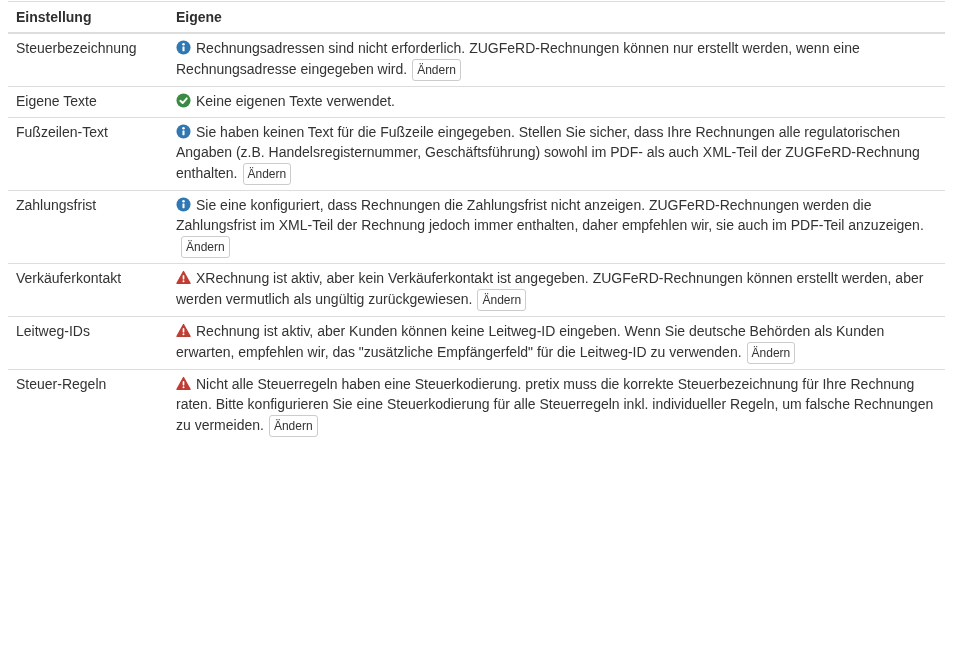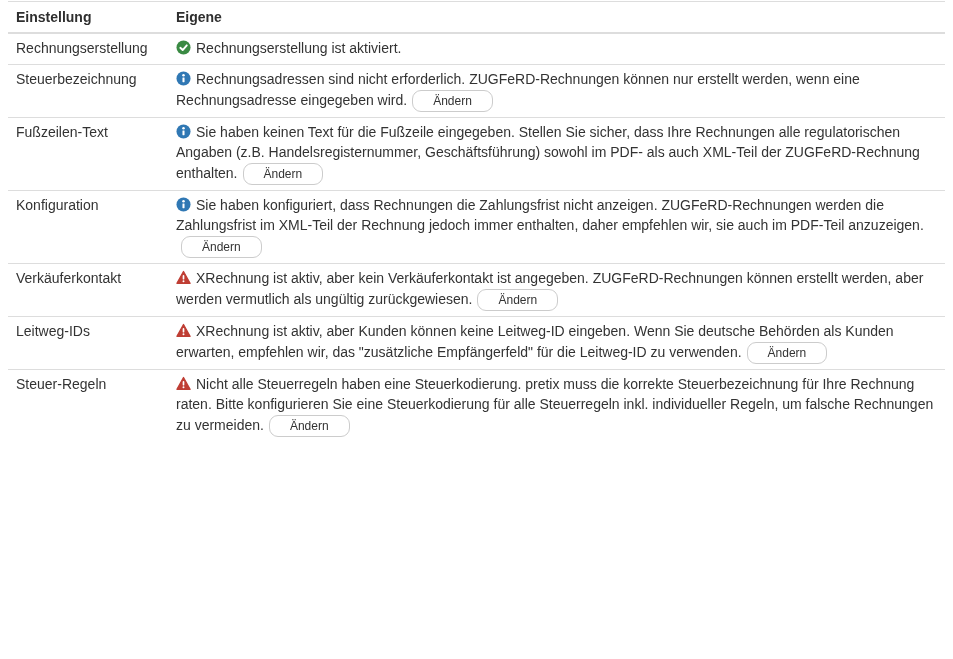--- a/index.html
+++ b/index.html
@@ -85,15 +85,6 @@
     </thead>
     <tbody>
         <tr>
-          <td>Rechnungserstellung</td>
-          <td>
-            <p class="status-line"><svg class="icon icon-ok" viewBox="0 0 16 16" aria-hidden="true">
-    <circle class="bg" cx="8" cy="8" r="7.5"></circle>
-    <path class="fg-stroke" d="M4.6 8.3 L7.1 10.7 L11.5 5.7"></path>
-  </svg><span>Rechnungserstellung ist aktiviert.</span></p>
-          </td>
-        </tr>
-        <tr>
           <td>Steuerbezeichnung</td>
           <td>
             <p class="status-line"><svg class="icon icon-info" viewBox="0 0 16 16" aria-hidden="true">

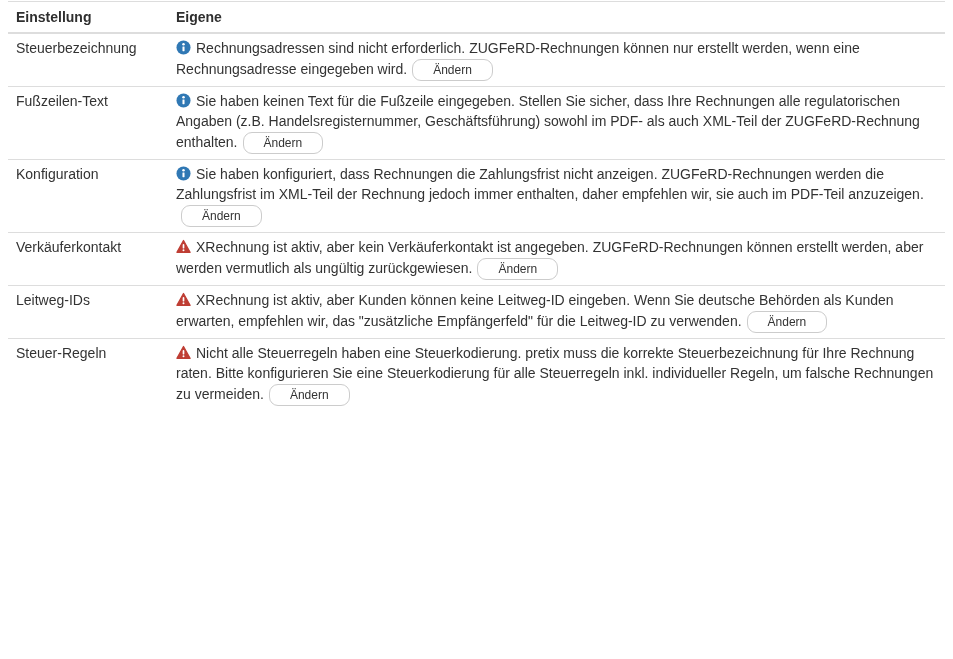--- a/index.html
+++ b/index.html
@@ -56,14 +56,14 @@
   .btn-change{
     display:inline-block;
     margin-left:5px;
-    padding:1px 20px;
+    padding:1px 4px;
     font-size:12px;
     line-height:1.5;
     font-family:inherit;
     color:var(--text);
     background:#ffffff;
     border:1px solid var(--btn-border);
-    border-radius:9px;
+    border-radius:3px;
     cursor:pointer;
     white-space:nowrap;
   }

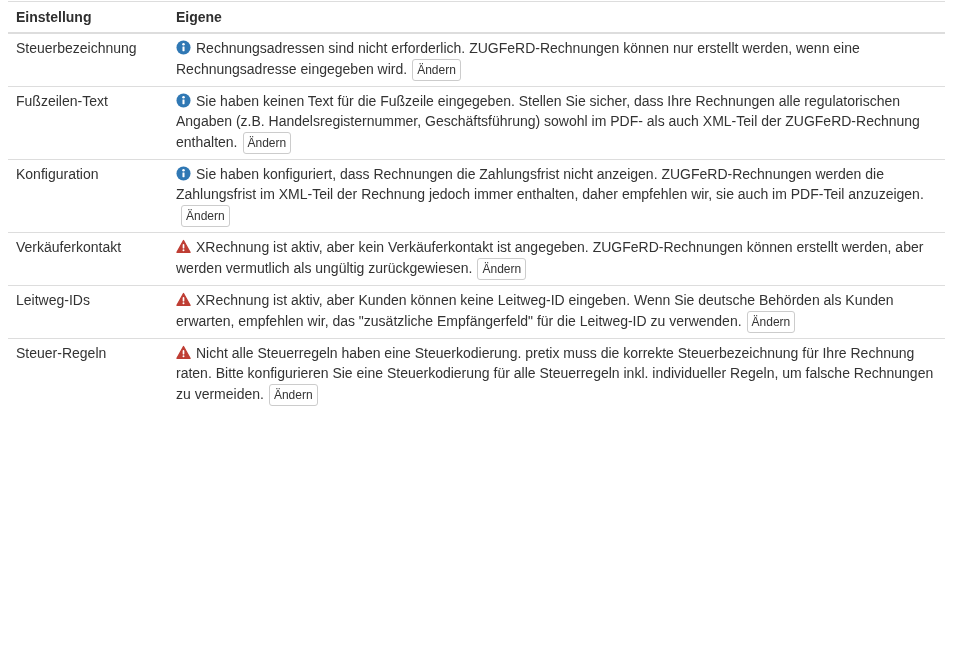--- a/index.html
+++ b/index.html
@@ -95,6 +95,15 @@
           </td>
         </tr>
         <tr>
+          <td>Eigene Texte</td>
+          <td>
+            <p class="status-line"><svg class="icon icon-ok" viewBox="0 0 16 16" aria-hidden="true">
+    <circle class="bg" cx="8" cy="8" r="7.5"></circle>
+    <path class="fg-stroke" d="M4.6 8.3 L7.1 10.7 L11.5 5.7"></path>
+  </svg><span>Keine eigenen Texte verwendet.</span></p>
+          </td>
+        </tr>
+        <tr>
           <td>Fußzeilen-Text</td>
           <td>
             <p class="status-line"><svg class="icon icon-info" viewBox="0 0 16 16" aria-hidden="true">

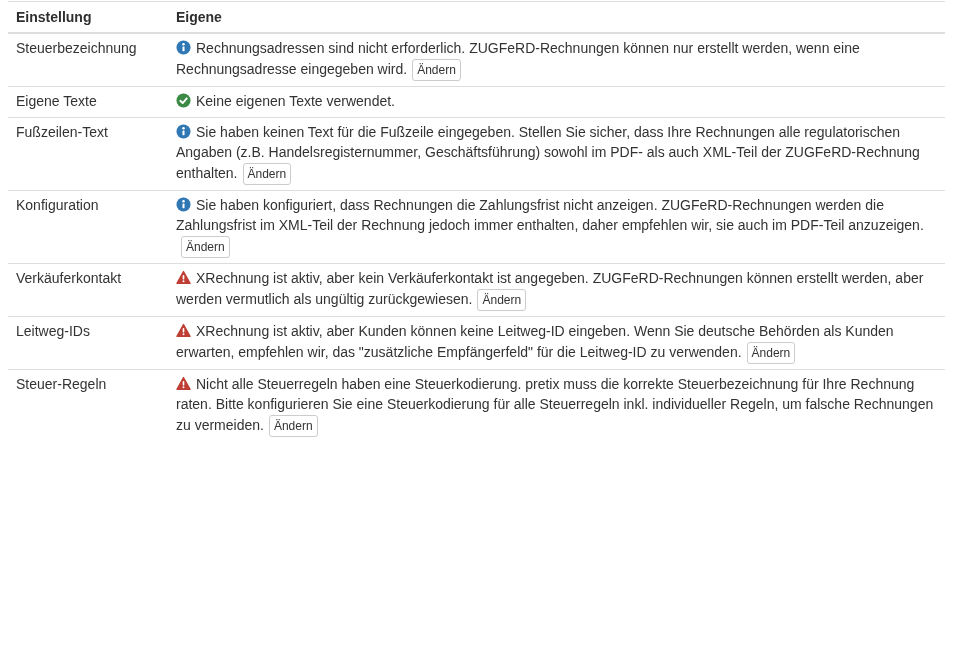--- a/index.html
+++ b/index.html
@@ -114,7 +114,7 @@
           </td>
         </tr>
         <tr>
-          <td>Konfiguration</td>
+          <td>Zahlungsfrist</td>
           <td>
             <p class="status-line"><svg class="icon icon-info" viewBox="0 0 16 16" aria-hidden="true">
     <circle class="bg" cx="8" cy="8" r="7.5"></circle>

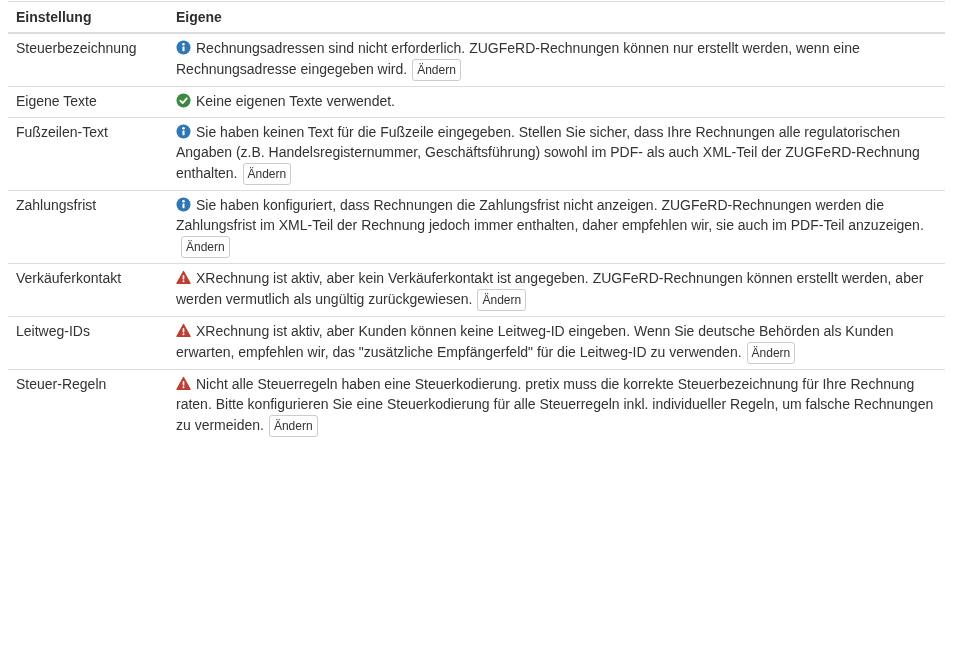--- a/index.html
+++ b/index.html
@@ -120,7 +120,7 @@
     <circle class="bg" cx="8" cy="8" r="7.5"></circle>
     <circle class="fg" cx="8" cy="4.6" r="1.35"></circle>
     <rect class="fg" x="6.9" y="6.8" width="2.2" height="5.2" rx="0.5"></rect>
-  </svg><span>Sie haben konfiguriert, dass Rechnungen die Zahlungsfrist nicht anzeigen. ZUGFeRD-Rechnungen werden die Zahlungsfrist im XML-Teil der Rechnung jedoch immer enthalten, daher empfehlen wir, sie auch im PDF-Teil anzuzeigen.</span><button class="btn-change" type="button">Ändern</button></p>
+  </svg><span>Sie eine konfiguriert, dass Rechnungen die Zahlungsfrist nicht anzeigen. ZUGFeRD-Rechnungen werden die Zahlungsfrist im XML-Teil der Rechnung jedoch immer enthalten, daher empfehlen wir, sie auch im PDF-Teil anzuzeigen.</span><button class="btn-change" type="button">Ändern</button></p>
           </td>
         </tr>
         <tr>

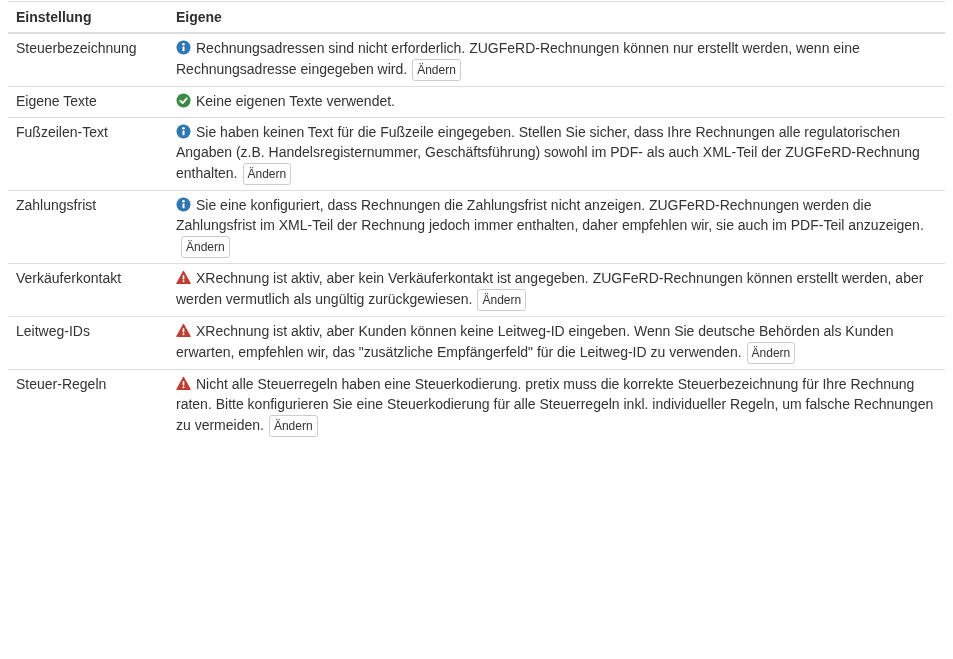--- a/index.html
+++ b/index.html
@@ -140,7 +140,7 @@
     <path class="bg" d="M8 1.6 L15 14.2 H1 Z"></path>
     <rect class="fg" x="7.1" y="5.4" width="1.8" height="4.8" rx="0.9"></rect>
     <circle class="fg" cx="8" cy="12.1" r="1.05"></circle>
-  </svg><span>XRechnung ist aktiv, aber Kunden können keine Leitweg-ID eingeben. Wenn Sie deutsche Behörden als Kunden erwarten, empfehlen wir, das "zusätzliche Empfängerfeld" für die Leitweg-ID zu verwenden.</span><button class="btn-change" type="button">Ändern</button></p>
+  </svg><span>Rechnung ist aktiv, aber Kunden können keine Leitweg-ID eingeben. Wenn Sie deutsche Behörden als Kunden erwarten, empfehlen wir, das "zusätzliche Empfängerfeld" für die Leitweg-ID zu verwenden.</span><button class="btn-change" type="button">Ändern</button></p>
           </td>
         </tr>
         <tr>

